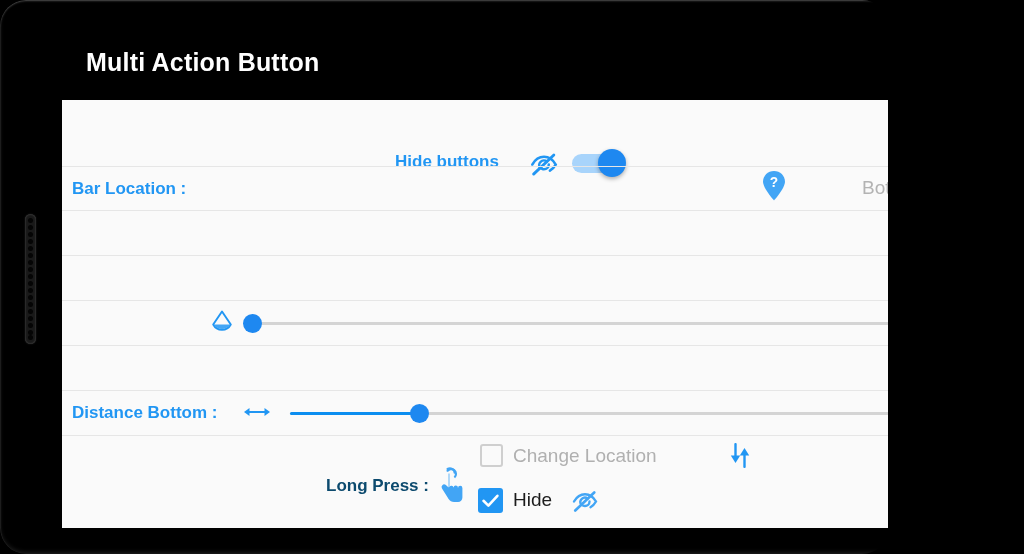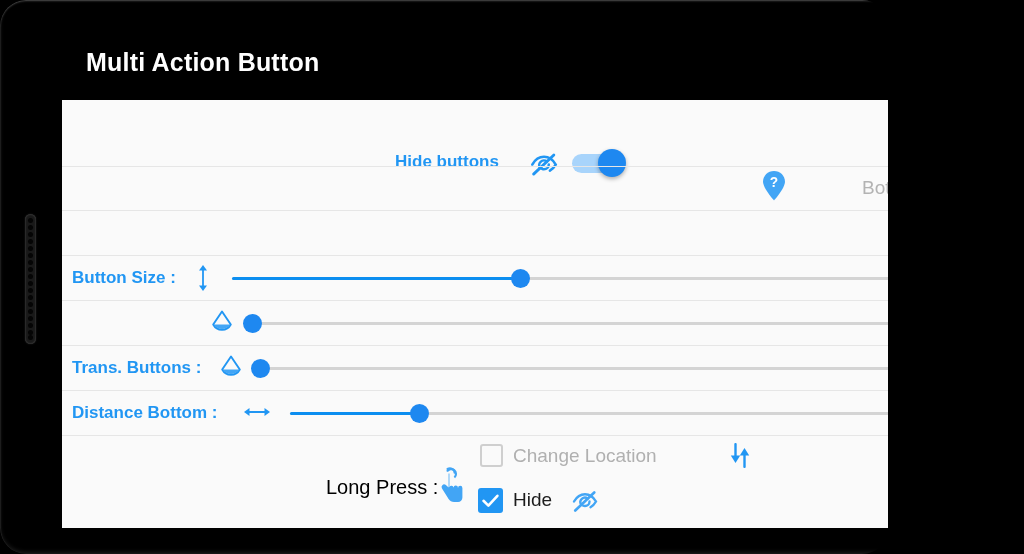--- a/index.html
+++ b/index.html
@@ -304,6 +304,9 @@
     </div>
 
     <div class="divider" style="top:66px"></div>
+    <div class="row" style="top:67px">
+      <div class="label-blue" style="left:10px; top:12px">Bar Location :</div>
+    </div>
     <svg id="pin-icon" viewBox="0 0 24 28">
       <path d="M12 0.8 C6.6 0.8 2.4 4.9 2.4 10.1 C2.4 16.3 12 26.6 12 26.6 C12 26.6 21.6 16.3 21.6 10.1 C21.6 4.9 17.4 0.8 12 0.8 Z" fill="#42a5f5"></path>
       <text x="12" y="14.6" font-family="Liberation Sans, sans-serif" font-size="12" font-weight="bold" fill="#ffffff" text-anchor="middle">?</text>

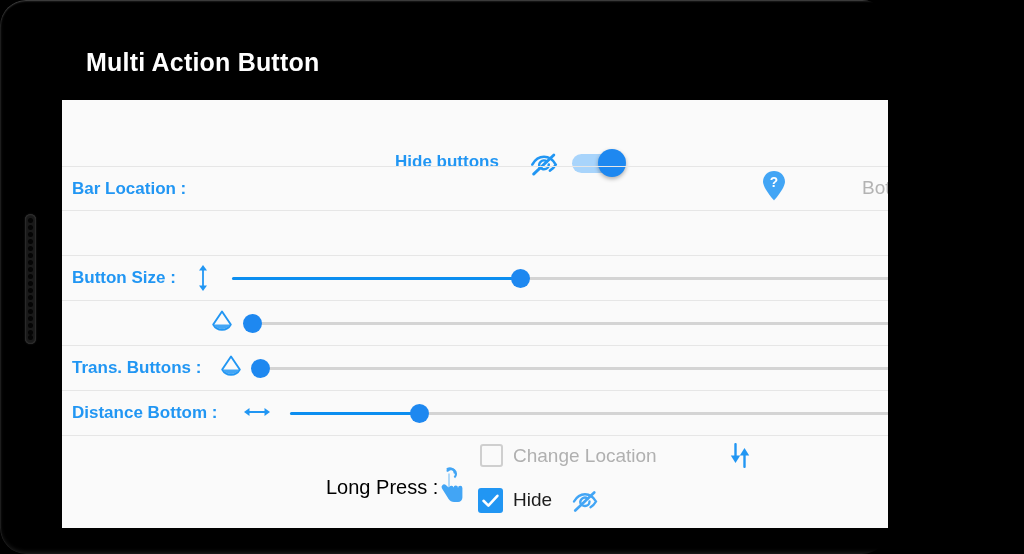--- a/index.html
+++ b/index.html
@@ -316,21 +316,6 @@
     <div class="divider" style="top:110px"></div>
 
     <div class="divider" style="top:155px"></div>
-    <div class="row" style="top:156px">
-      <div class="label-blue" style="left:10px; top:12px">Button Size :</div>
-      <svg style="position:absolute; left:132px; top:8px; width:18px; height:28px" viewBox="0 0 18 28">
-        <g stroke="#2196f3" stroke-width="1.8" fill="#2196f3" stroke-linecap="round">
-          <line x1="9" y1="4" x2="9" y2="24"></line>
-          <polygon points="9,1 5,6.5 13,6.5" stroke="none"></polygon>
-          <polygon points="9,27 5,21.5 13,21.5" stroke="none"></polygon>
-        </g>
-      </svg>
-      <div class="slider" style="left:170px; top:10px; width:670px">
-        <div class="track-bg"></div>
-        <div class="track-fill" id="button-size-fill" style="width: 43%;"></div>
-        <div class="thumb" id="button-size-thumb" style="left: 43%;"></div>
-      </div>
-    </div>
 
     <div class="divider" style="top:200px"></div>
     <div class="row" style="top:201px">

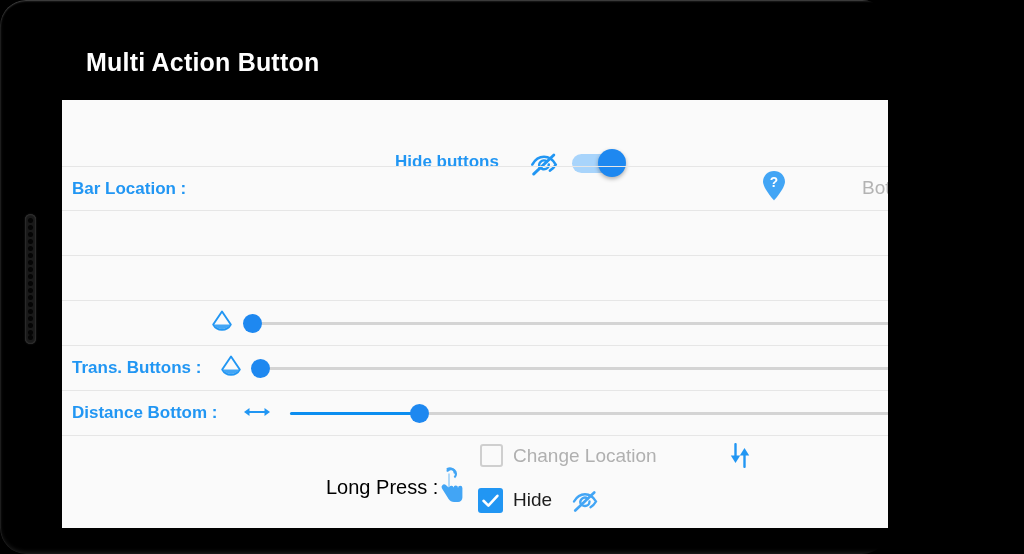--- a/index.html
+++ b/index.html
@@ -331,18 +331,6 @@
     </div>
 
     <div class="divider" style="top:245px"></div>
-    <div class="row" style="top:246px">
-      <div class="label-blue" style="left:10px; top:12px">Trans. Buttons :</div>
-      <svg style="position:absolute; left:157px; top:9px; width:24px; height:26px" viewBox="0 0 24 26">
-        <path d="M12 1.5 L3.2 14.5 A10 10 0 0 0 20.8 14.5 Z" fill="none" stroke="#2196f3" stroke-width="1.9" stroke-linejoin="round"></path>
-        <path d="M3.6 14.5 A10 10 0 0 0 20.4 14.5 Z" fill="#42a5f5"></path>
-      </svg>
-      <div class="slider" style="left:198px; top:10px; width:642px">
-        <div class="track-bg"></div>
-        <div class="track-fill" id="trans-buttons-fill" style="width: 0%;"></div>
-        <div class="thumb" id="trans-buttons-thumb" style="left: 0%;"></div>
-      </div>
-    </div>
 
     <div class="divider" style="top:290px"></div>
     <div class="row" style="top:291px">

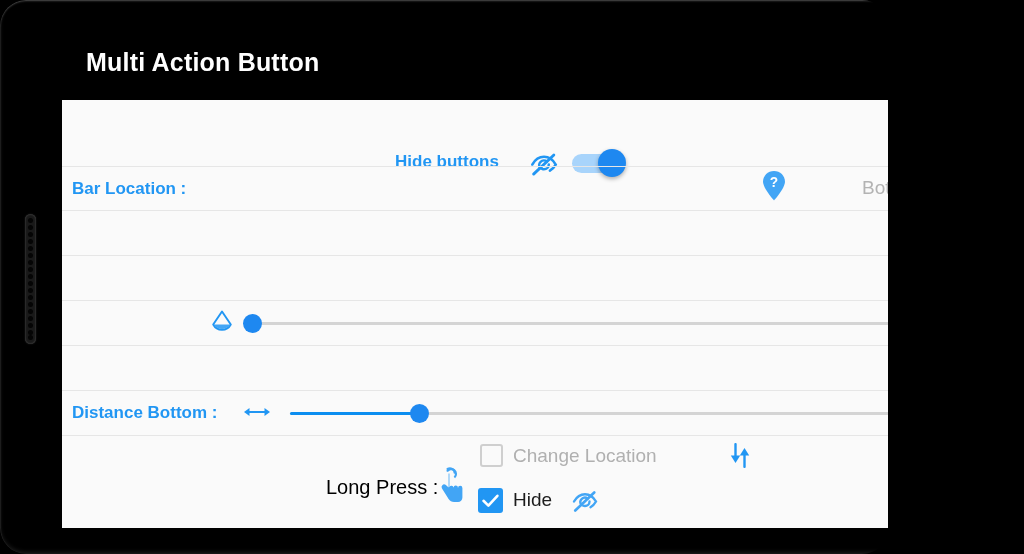--- a/index.html
+++ b/index.html
@@ -227,9 +227,9 @@
   #long-press-label {
     position: absolute;
     left: 264px; top: 376px;
-    color: #000000;
-    font-size: 20px;
-    font-weight: normal;
+    color: #0c4a6e;
+    font-size: 17px;
+    font-weight: bold;
   }
   #touch-icon {
     position: absolute;

